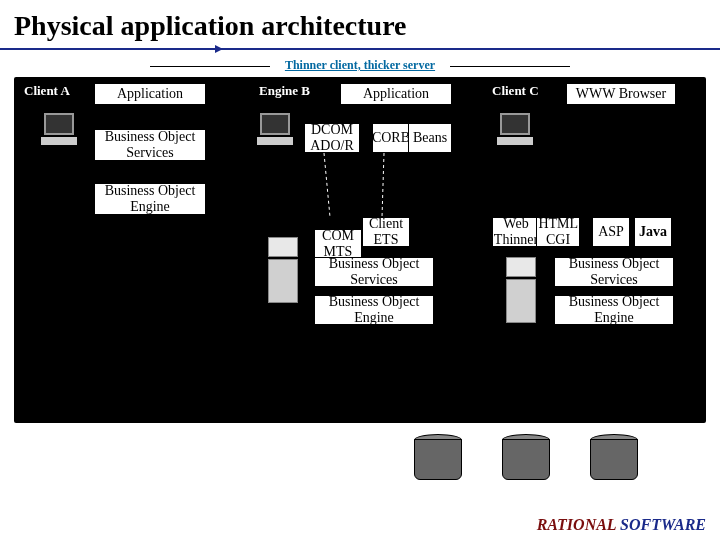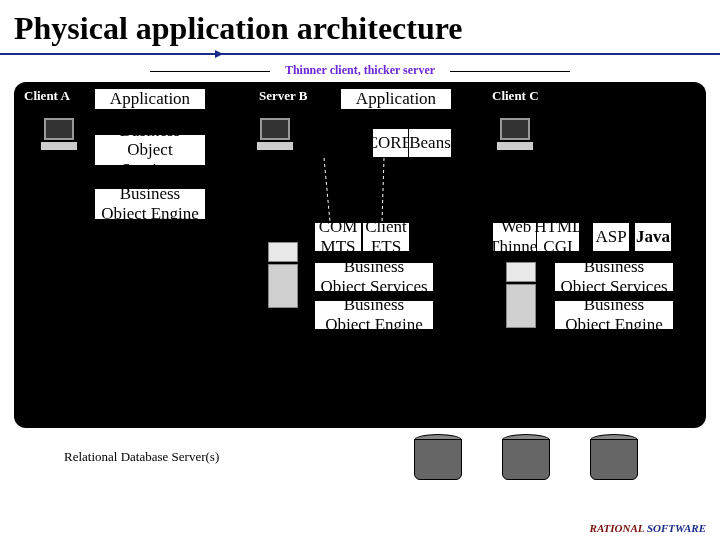--- a/index.html
+++ b/index.html
@@ -4,7 +4,7 @@
 <style>
   * { box-sizing: border-box; margin: 0; padding: 0; }
   body { width: 720px; height: 540px; background: #fff; font-family: "Times New Roman", serif; position: relative; overflow: hidden; }
-  .title { font-size: 32px; font-weight: bold; color: #000; padding: 10px 14px 6px; }
+  .title { font-size: 28px; font-weight: bold; color: #000; padding: 10px 14px 6px; }
   .title-divider { height: 2px; background: #1a2a8a; margin: 0 0 8px 0; position: relative; }
   .title-divider::after { content:''; position:absolute; left:215px; top:-3px; width:0; height:0; border-left:8px solid #1a2a8a; border-top:4px solid transparent; border-bottom:4px solid transparent; }
   .thin-label { text-align:center; font-size:12px; font-weight:bold; color:#6d28d9; margin:6px 0 2px; position:relative; }

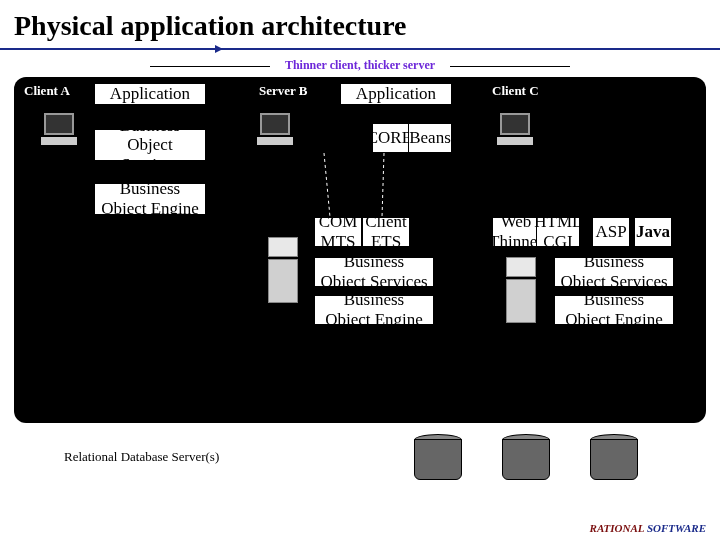--- a/index.html
+++ b/index.html
@@ -7,7 +7,7 @@
   .title { font-size: 28px; font-weight: bold; color: #000; padding: 10px 14px 6px; }
   .title-divider { height: 2px; background: #1a2a8a; margin: 0 0 8px 0; position: relative; }
   .title-divider::after { content:''; position:absolute; left:215px; top:-3px; width:0; height:0; border-left:8px solid #1a2a8a; border-top:4px solid transparent; border-bottom:4px solid transparent; }
-  .thin-label { text-align:center; font-size:12px; font-weight:bold; color:#6d28d9; margin:6px 0 2px; position:relative; }
+  .thin-label { text-align:center; font-size:12px; font-weight:bold; color:#0369a1; margin:6px 0 2px; position:relative;text-decoration:underline; }
   .thin-label::before,.thin-label::after { content:''; position:absolute; top:50%; width:120px; height:1px; background:#000; }
   .thin-label::before { left:150px; }
   .thin-label::after { right:150px; }

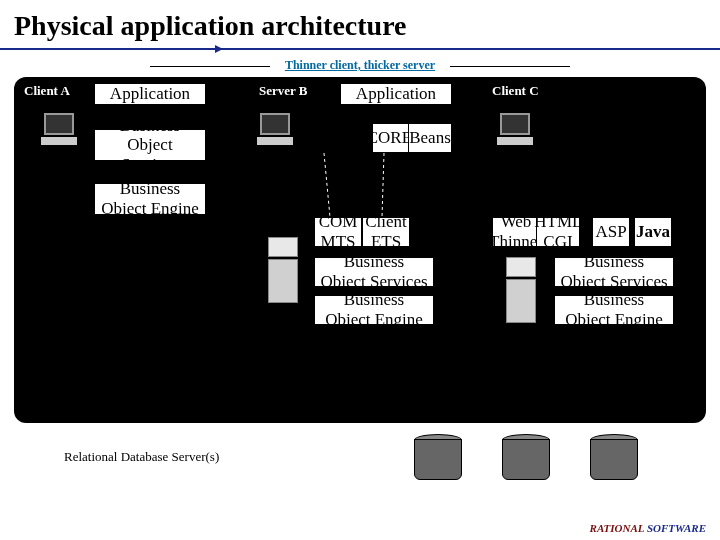--- a/index.html
+++ b/index.html
@@ -11,7 +11,7 @@
   .thin-label::before,.thin-label::after { content:''; position:absolute; top:50%; width:120px; height:1px; background:#000; }
   .thin-label::before { left:150px; }
   .thin-label::after { right:150px; }
-  .stage { background:#000; margin:4px 14px 0; height:346px; position:relative; border-radius:12px; }
+  .stage { background:#000; margin:4px 14px 0; height:346px; position:relative; border-radius:2px; }
   .col-head { position:absolute; top:6px; color:#fff; font-size:13px; font-weight:bold; }
   .colA-head { left:10px; }
   .colB-head { left:245px; }

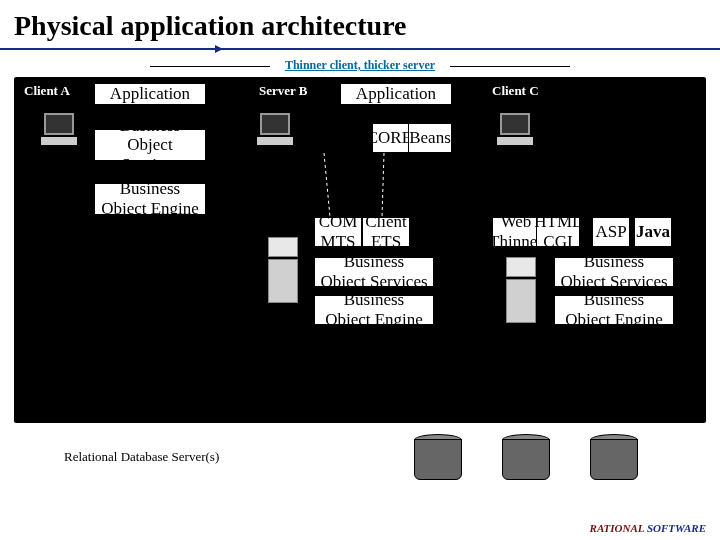--- a/index.html
+++ b/index.html
@@ -16,7 +16,7 @@
   .colA-head { left:10px; }
   .colB-head { left:245px; }
   .colC-head { left:478px;font-family:Liberation Serif, serif; }
-  .wbox { position:absolute; background:#fff; border:1px solid #000; font-size:17px; text-align:center; display:flex; align-items:center; justify-content:center; padding:2px 4px; line-height:1.15; }
+  .wbox { position:absolute; background:#fff; border:1px solid #000; font-size:14px; text-align:center; display:flex; align-items:center; justify-content:center; padding:2px 4px; line-height:1.15; }
   .appA { left:80px; top:6px; width:112px; height:22px; }
   .bosA { left:80px; top:52px; width:112px; height:32px; }
   .boeA { left:80px; top:106px; width:112px; height:32px; }

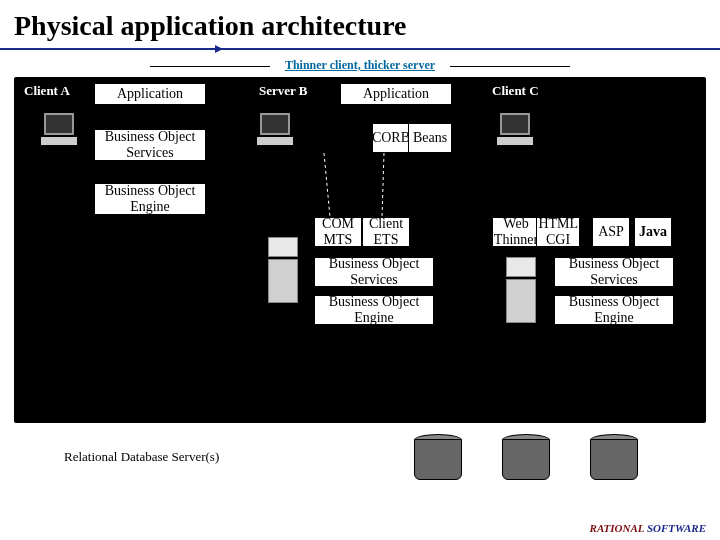--- a/index.html
+++ b/index.html
@@ -72,7 +72,7 @@
   </svg>
 
   <div class="col-head colA-head">Client A</div>
-  <div class="col-head colB-head">Server B</div>
+  <div class="col-head colB-head">Engine B</div>
   <div class="col-head colC-head">Client C</div>
 
   <div class="pc pcA">

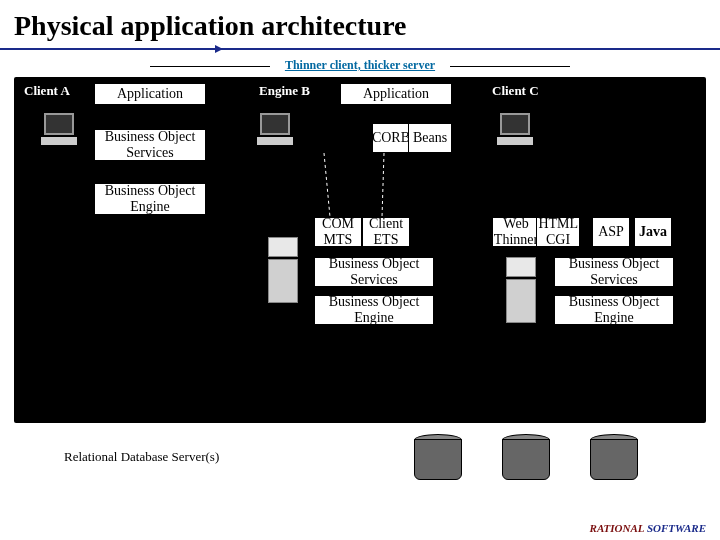--- a/index.html
+++ b/index.html
@@ -105,6 +105,7 @@
   <div class="wbox bosB">Business Object Services</div>
   <div class="wbox boeB">Business Object Engine</div>
 
+  <div class="wbox wwwBrowser">WWW Browser</div>
   <div class="server serverC">
       <div class="top"></div>
       <div class="body"></div>

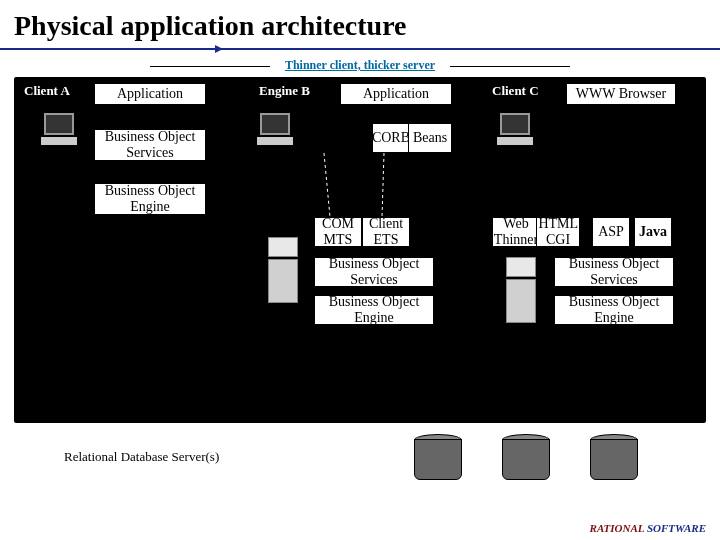--- a/index.html
+++ b/index.html
@@ -93,6 +93,7 @@
   <div class="wbox boeA">Business Object Engine</div>
 
   <div class="wbox appB">Application</div>
+  <div class="wbox dcom">DCOM ADO/R</div>
   <div class="wbox corba">CORBA</div>
   <div class="wbox beansTop">Beans</div>
 

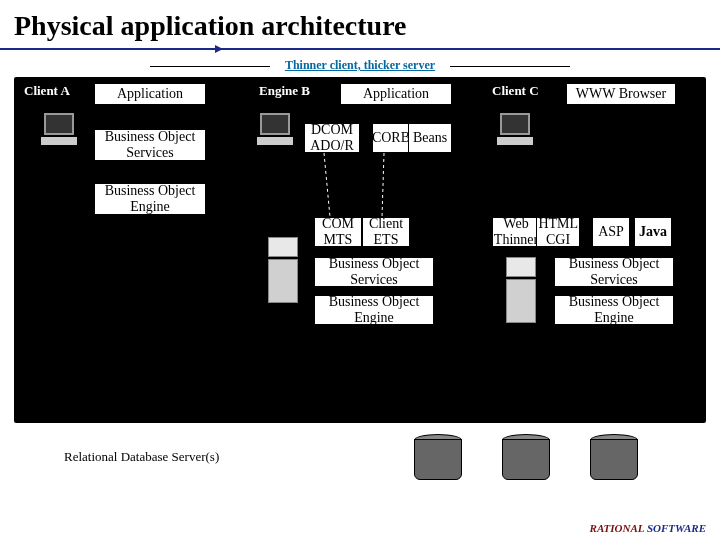--- a/index.html
+++ b/index.html
@@ -24,7 +24,7 @@
   .dcom { left:290px; top:46px; width:56px; height:30px; }
   .corba { left:346px; top:46px; width:48px; height:30px;margin-left:12px; }
   .beansTop { left:394px; top:46px; width:44px; height:30px; }
-  .com { left:300px; top:140px; width:48px; height:30px; }
+  .com { left:300px; top:152px; width:48px; height:30px; }
   .beansEts { left:348px; top:140px; width:48px; height:30px; }
   .bosB { left:300px; top:180px; width:120px; height:30px; }
   .boeB { left:300px; top:218px; width:120px; height:30px; }

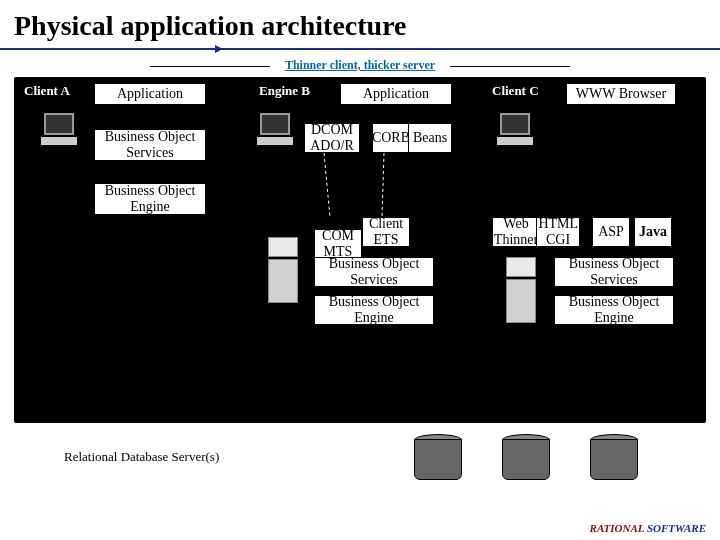--- a/index.html
+++ b/index.html
@@ -120,7 +120,6 @@
 </div>
 
 <div class="dbrow">
-  <div class="dblabel">Relational Database Server(s)</div>
   <div class="cylinders">
     <div class="cyl"></div>
     <div class="cyl"></div>

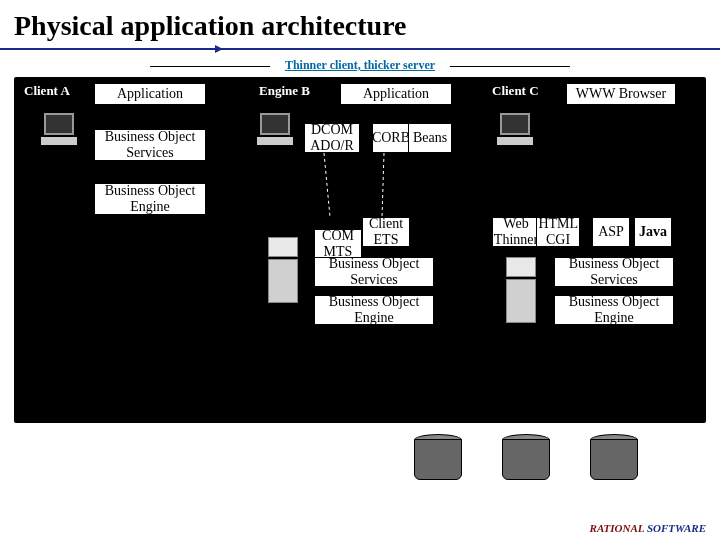--- a/index.html
+++ b/index.html
@@ -52,7 +52,7 @@
   .cyl { width:48px; height:46px; position:relative; }
   .cyl::before { content:''; position:absolute; top:0; left:0; right:0; height:10px; background:#888; border-radius:50%; border:1px solid #000; }
   .cyl::after { content:''; position:absolute; top:5px; left:0; right:0; bottom:0; background:#666; border:1px solid #000; border-radius:0 0 6px 6px; }
-  .logo { position:absolute; right:14px; bottom:6px; font-size:11px; font-style:italic; color:#1a2a8a; font-weight:bold; }
+  .logo { position:absolute; right:14px; bottom:6px; font-size:16px; font-style:italic; color:#1a2a8a; font-weight:bold; }
   .logo .rat { color:#7a0e0e; }
   svg.lines { position:absolute; inset:0; pointer-events:none; }
 </style>

